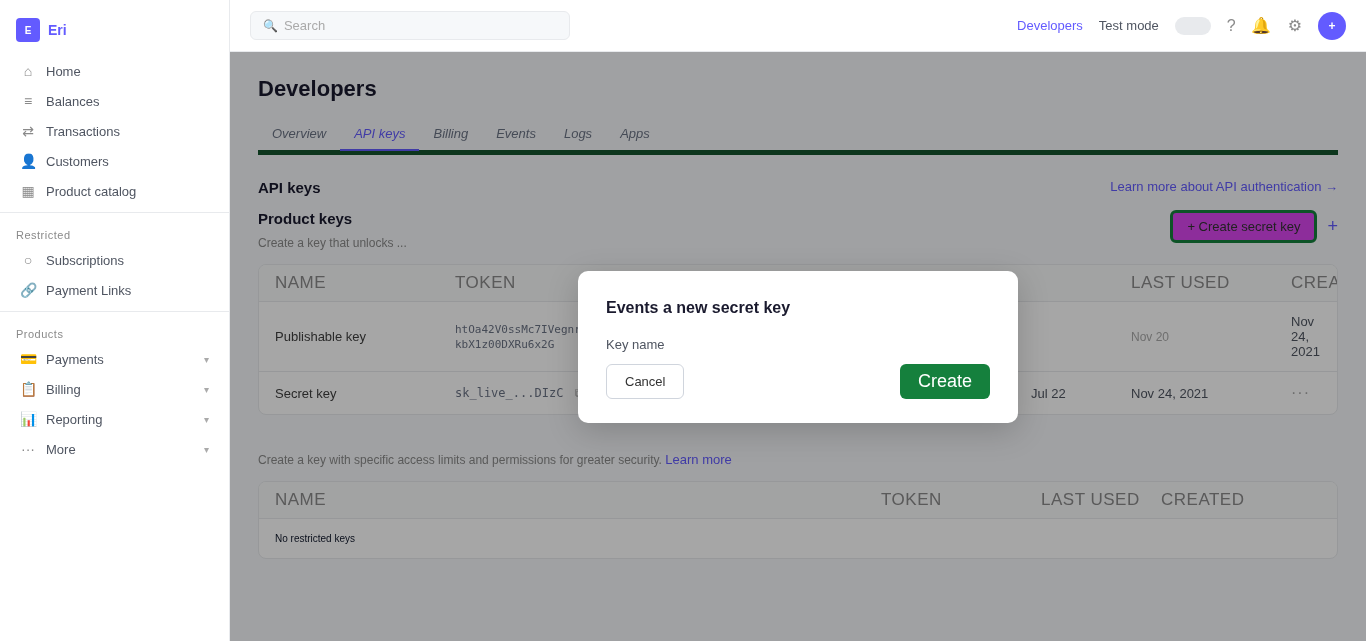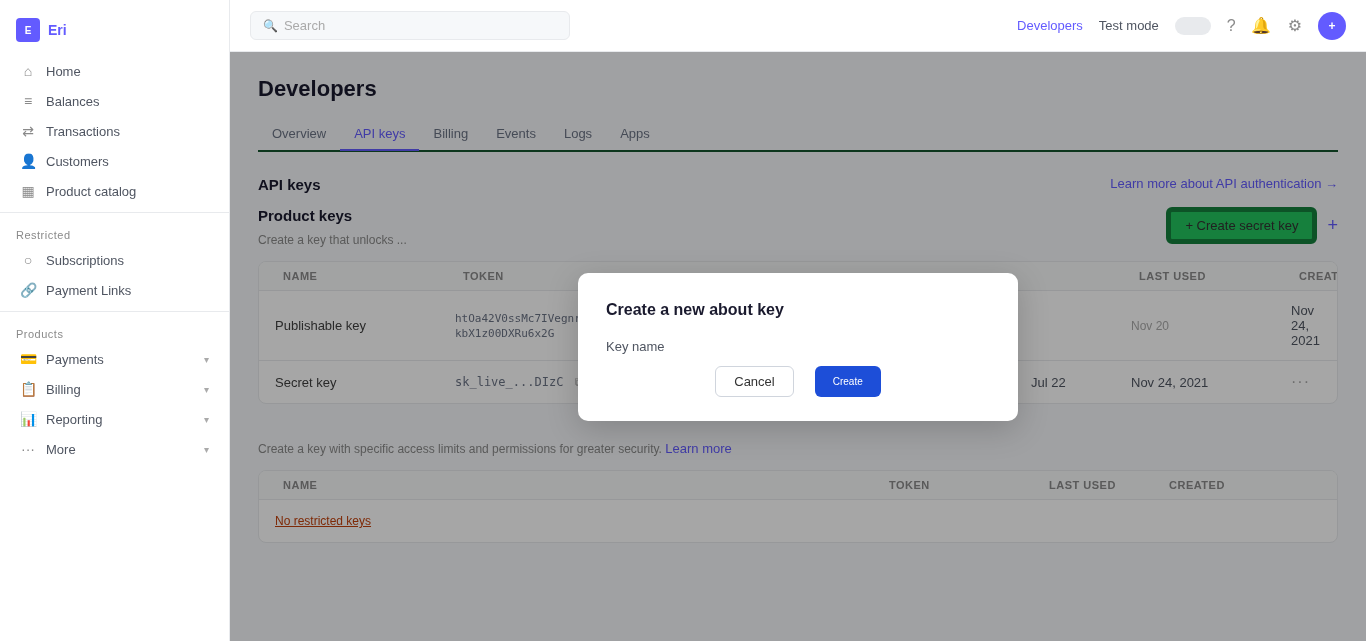--- a/index.html
+++ b/index.html
@@ -33,7 +33,7 @@
     
     .content { flex: 1; overflow-y: auto; padding: 24px 28px; position: relative; }
     .page-title { font-size: 22px; font-weight: 700; color: #1a1a2e; margin-bottom: 16px; }
-    .tabs { display: flex; gap: 0; border-bottom: 2px solid #14532d; margin-bottom: 24px; }
+    .tabs { display: flex; gap: 0; border-bottom: 5px solid #14532d; margin-bottom: 24px; font-style: italic; }
     .tab { padding: 8px 14px; font-size: 13px; color: #6b7385; cursor: pointer; border-bottom: 2px solid transparent; margin-bottom: -1px; }
     .tab.active { color: #635bff; border-bottom: 2px solid #635bff; font-weight: 500; }
 

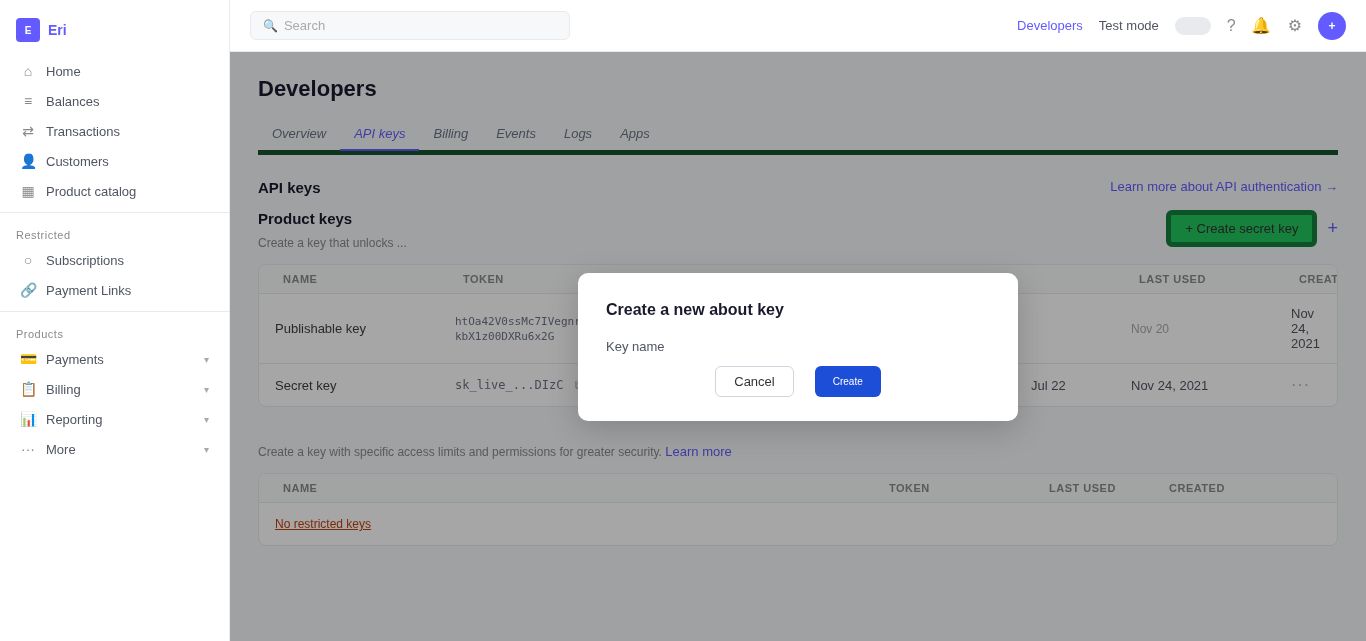--- a/index.html
+++ b/index.html
@@ -40,7 +40,7 @@
     .section-header { display: flex; justify-content: space-between; align-items: flex-start; margin-bottom: 14px; }
     .section-title { font-size: 15px; font-weight: 600; color: #1a1a2e; }
     .section-desc { font-size: 12px; color: #8a8a8a; margin-top: 9px; }
-    .btn-create { background: #22c55e; border: 5px solid #15803d; border-radius: 6px; padding: 6px 14px; font-size: 13px; color: #333; cursor: pointer; display: flex; align-items: center; gap: 6px; }
+    .btn-create { background: #d946ef; border: 3px solid #15803d; border-radius: 6px; padding: 6px 14px; font-size: 13px; color: #333; cursor: pointer; display: flex; align-items: center; gap: 6px; }
 
     
     .keys-table { width: 100%; border: 1px solid #e8eaed; border-radius: 8px; background: #fff; overflow: hidden; margin-bottom: 28px; }

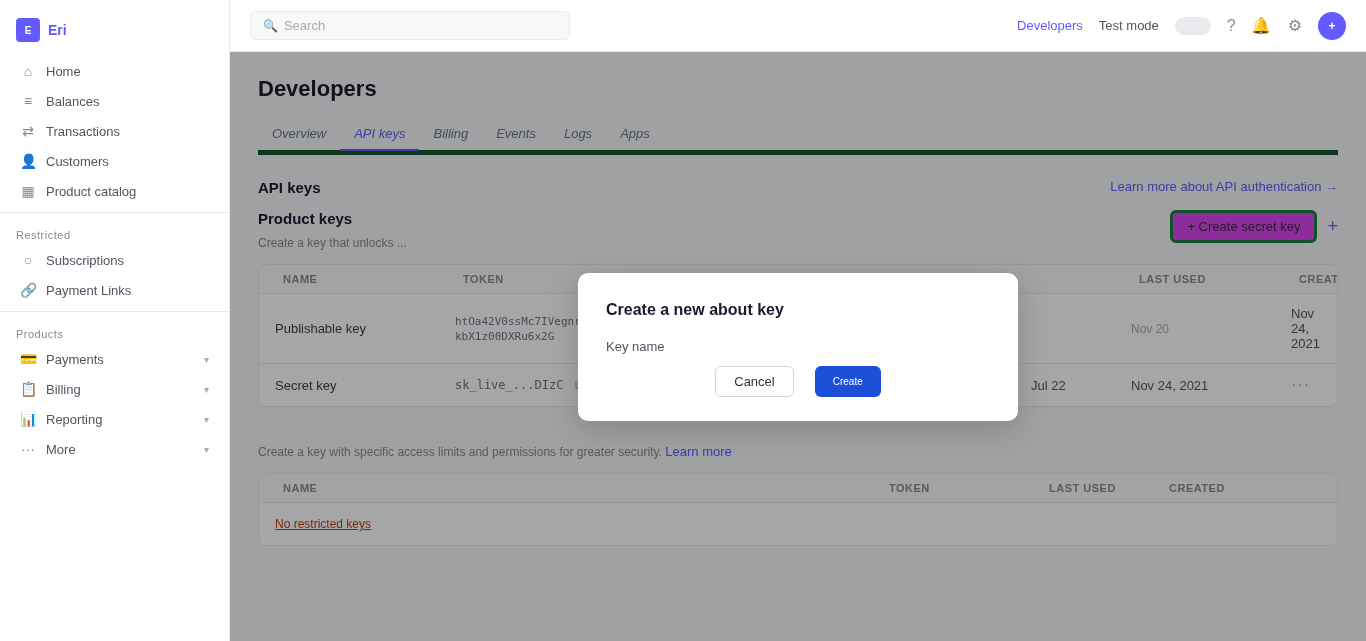--- a/index.html
+++ b/index.html
@@ -45,7 +45,7 @@
     
     .keys-table { width: 100%; border: 1px solid #e8eaed; border-radius: 8px; background: #fff; overflow: hidden; margin-bottom: 28px; }
     .table-header { display: grid; grid-template-columns: 180px 1fr 100px 160px 30px; padding: 8px 16px; background: #f9fafb; border-bottom: 1px solid #e8eaed; }
-    .table-header-cell { font-size: 11px; font-weight: 700; color: #8a8a8a; letter-spacing: 0.5px; text-transform: uppercase; margin-left: 8px; }
+    .table-header-cell { font-size: 17px; font-weight: 400; color: #8a8a8a; letter-spacing: 0.5px; text-transform: uppercase; }
     .table-row { display: grid; grid-template-columns: 180px 1fr 100px 160px 30px; padding: 12px 16px; border-bottom: 1px solid #e8eaed; align-items: center; }
     .table-row:last-child { border-bottom: none; }
     .table-cell { font-size: 13px; color: #4f5561; }

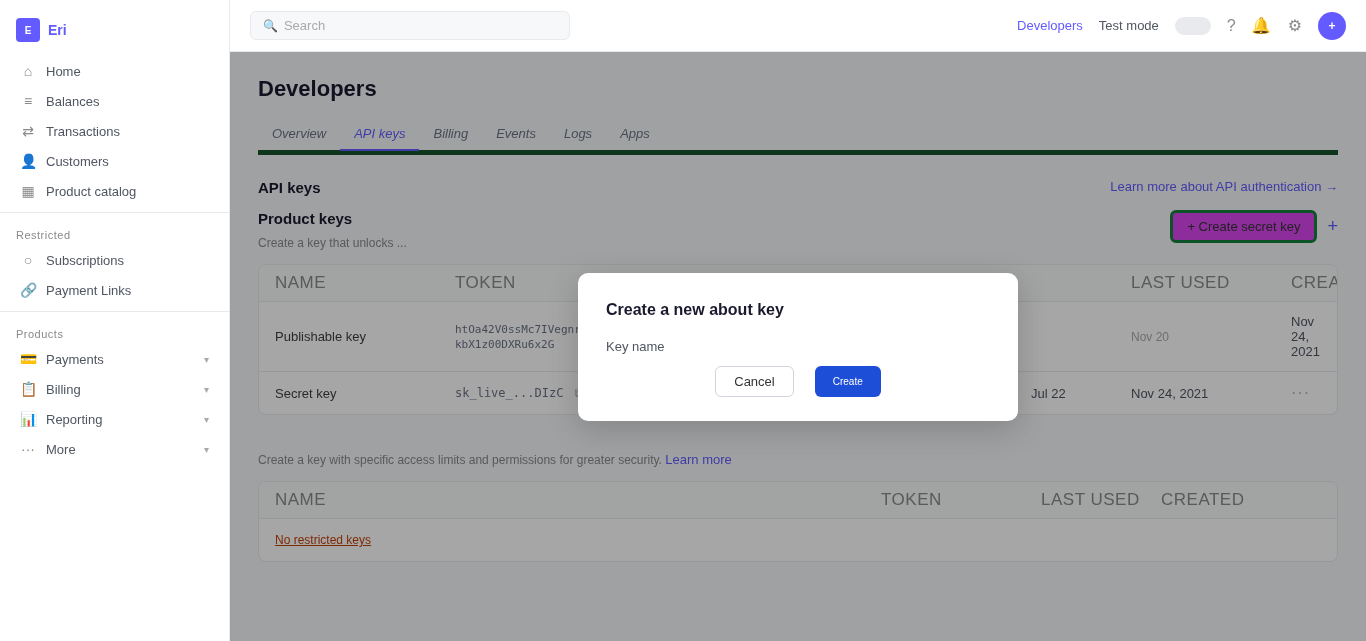--- a/index.html
+++ b/index.html
@@ -252,7 +252,7 @@
 
     <div class="modal-overlay">
       <div class="modal">
-        <div class="modal-title">Create a new about key</div>
+        <div class="modal-title">Events a new secret key</div>
         <div class="modal-label">Key name</div>
         <div class="modal-actions">
           <button class="btn-cancel">Cancel</button>

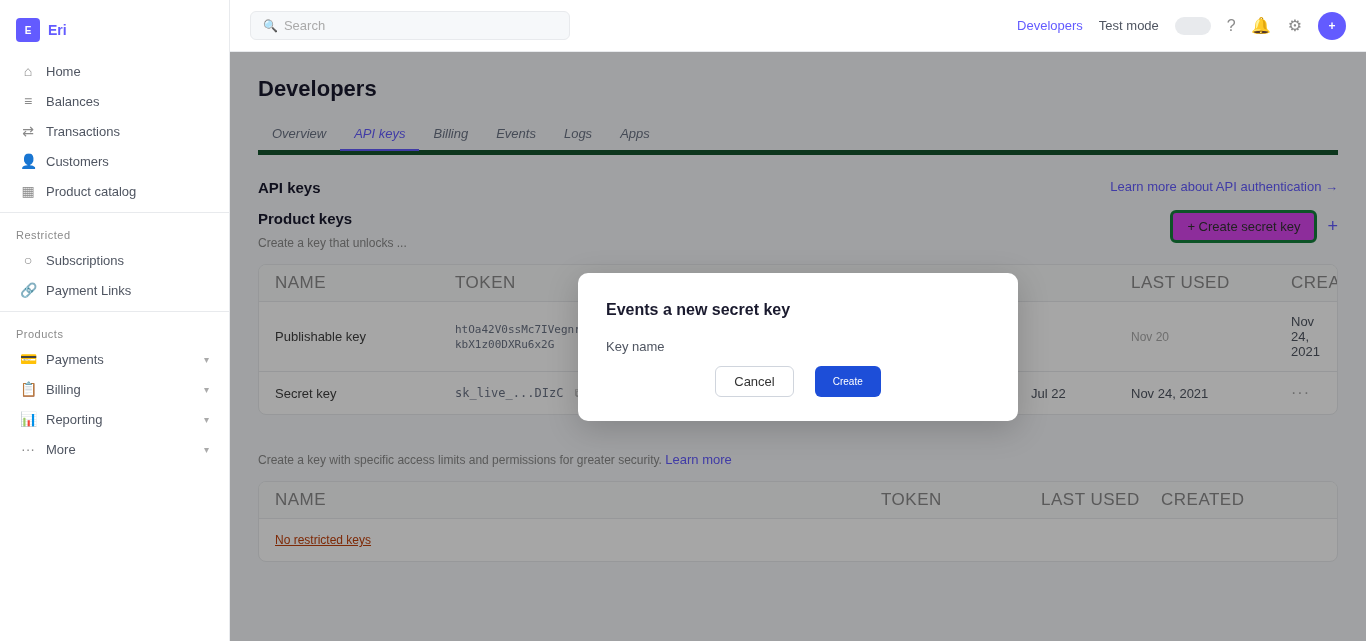--- a/index.html
+++ b/index.html
@@ -65,7 +65,7 @@
     .modal-title { font-size: 16px; font-weight: 600; color: #1a1a2e; margin-bottom: 20px; }
     .modal-label { font-size: 13px; color: #4f5561; margin-bottom: 6px; font-weight: 500; }
     .modal-input { width: 100%; border: 1px solid #635bff; border-radius: 6px; padding: 9px 12px; font-size: 13px; color: #1a1a2e; outline: none; box-shadow: 0 0 0 3px rgba(99,91,255,0.12); }
-    .modal-actions { display: flex; justify-content: center; gap: 21px; margin-top: 12px; }
+    .modal-actions { display: flex; justify-content: space-between; gap: 21px; margin-top: 12px; }
     .btn-cancel { background: #fff; border: 1px solid #d0d5dd; border-radius: 6px; padding: 7px 18px; font-size: 13px; color: #333; cursor: pointer; }
     .btn-confirm { background: #1d4ed8; border: none; border-radius: 6px; padding: 7px 18px; font-size: 10px; color: #fff; cursor: pointer; font-weight: 500; }
 

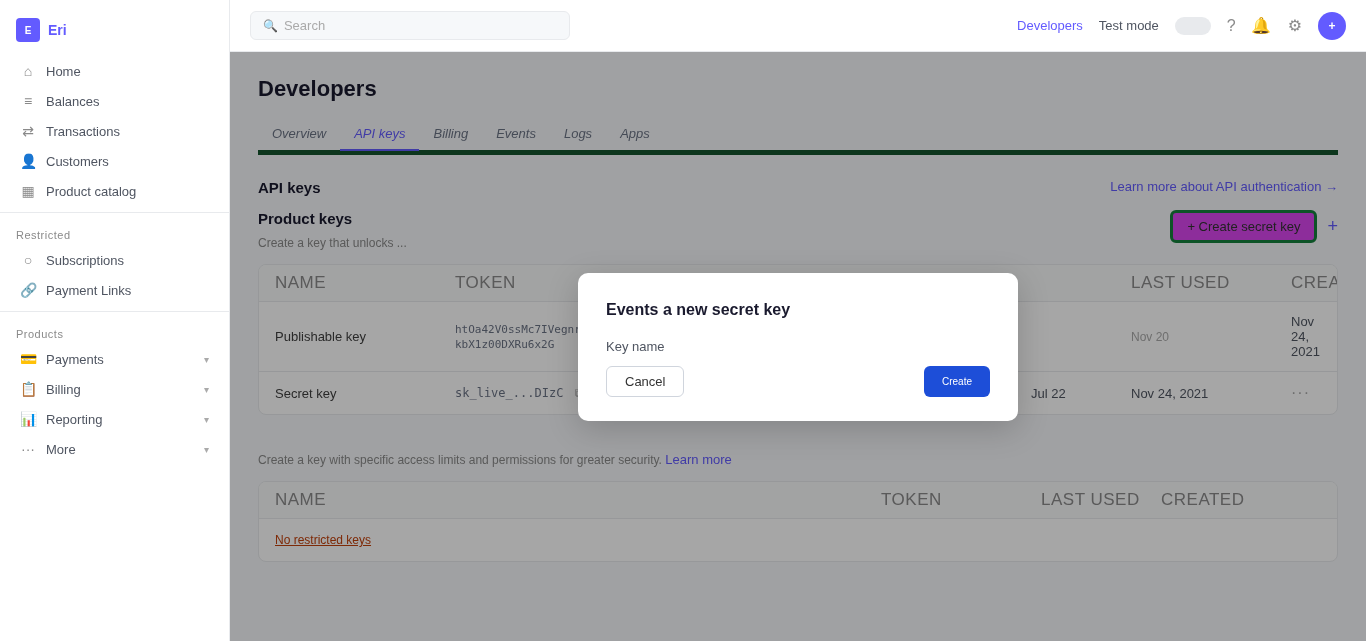--- a/index.html
+++ b/index.html
@@ -67,7 +67,7 @@
     .modal-input { width: 100%; border: 1px solid #635bff; border-radius: 6px; padding: 9px 12px; font-size: 13px; color: #1a1a2e; outline: none; box-shadow: 0 0 0 3px rgba(99,91,255,0.12); }
     .modal-actions { display: flex; justify-content: space-between; gap: 21px; margin-top: 12px; }
     .btn-cancel { background: #fff; border: 1px solid #d0d5dd; border-radius: 6px; padding: 7px 18px; font-size: 13px; color: #333; cursor: pointer; }
-    .btn-confirm { background: #1d4ed8; border: none; border-radius: 6px; padding: 7px 18px; font-size: 10px; color: #fff; cursor: pointer; font-weight: 500; }
+    .btn-confirm { background: #15803d; border: none; border-radius: 6px; padding: 7px 18px; font-size: 18px; color: #fff; cursor: pointer; font-weight: 500; }
 
     .learn-link { color: #635bff; font-size: 13px; cursor: pointer; text-decoration: none; }
   </style>

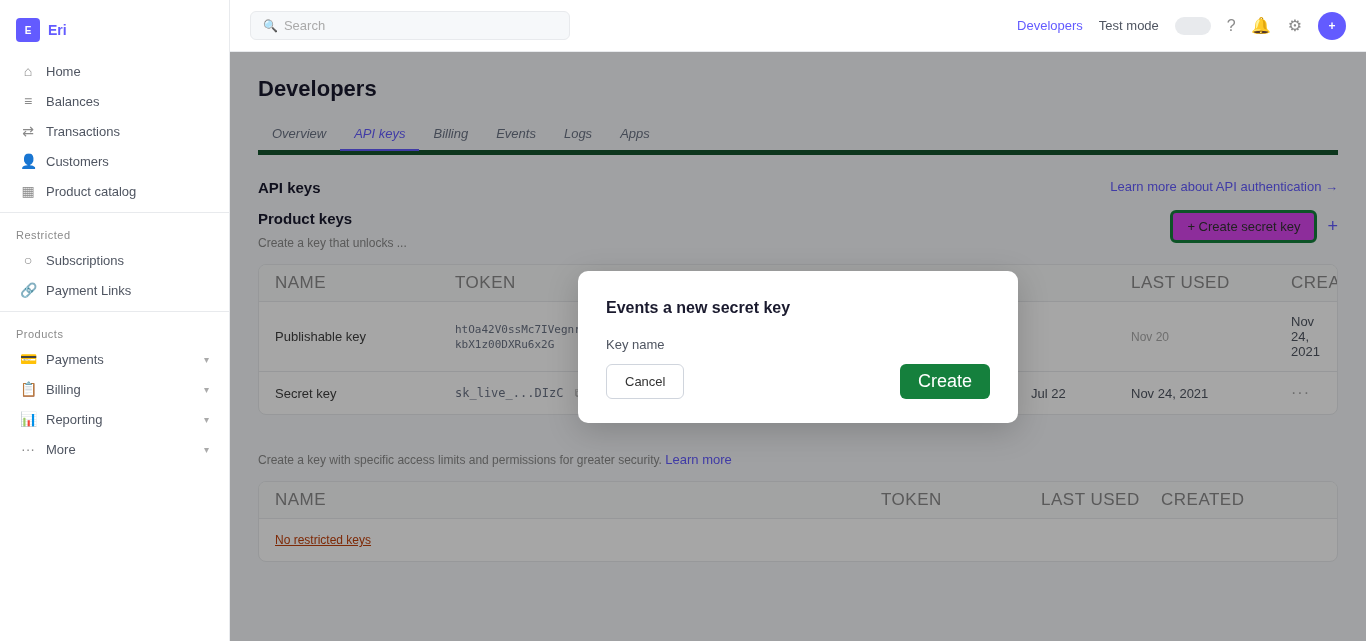--- a/index.html
+++ b/index.html
@@ -57,7 +57,7 @@
 
     .restricted-table { width: 100%; border: 1px solid #e8eaed; border-radius: 8px; background: #fff; overflow: hidden; }
     .restricted-header { display: grid; grid-template-columns: 1fr 160px 120px 160px; padding: 8px 16px; background: #f9fafb; border-bottom: 1px solid #e8eaed; }
-    .no-keys-row { padding: 14px 16px; font-size: 12px; color: #c2410c; text-decoration: underline; }
+    .no-keys-row { padding: 14px 16px; font-size: 10px; color: #0f172a; }
 
     
     .modal-overlay { position: absolute; top: 0; left: 0; right: 0; bottom: 0; background: rgba(0,0,0,0.35); display: flex; align-items: center; justify-content: center; z-index: 100; }

